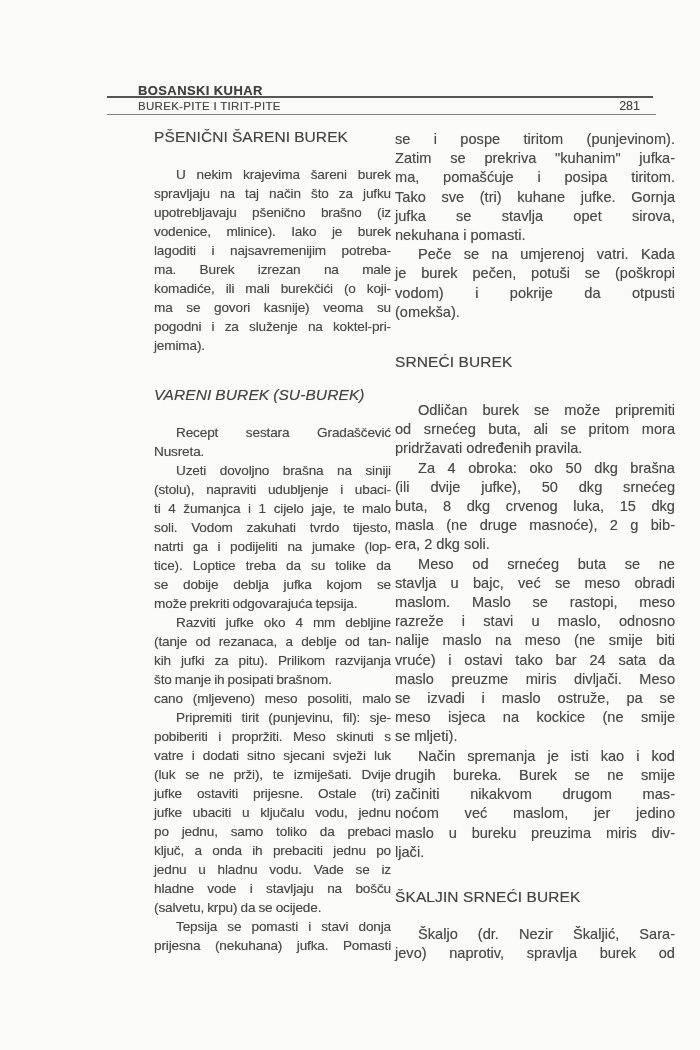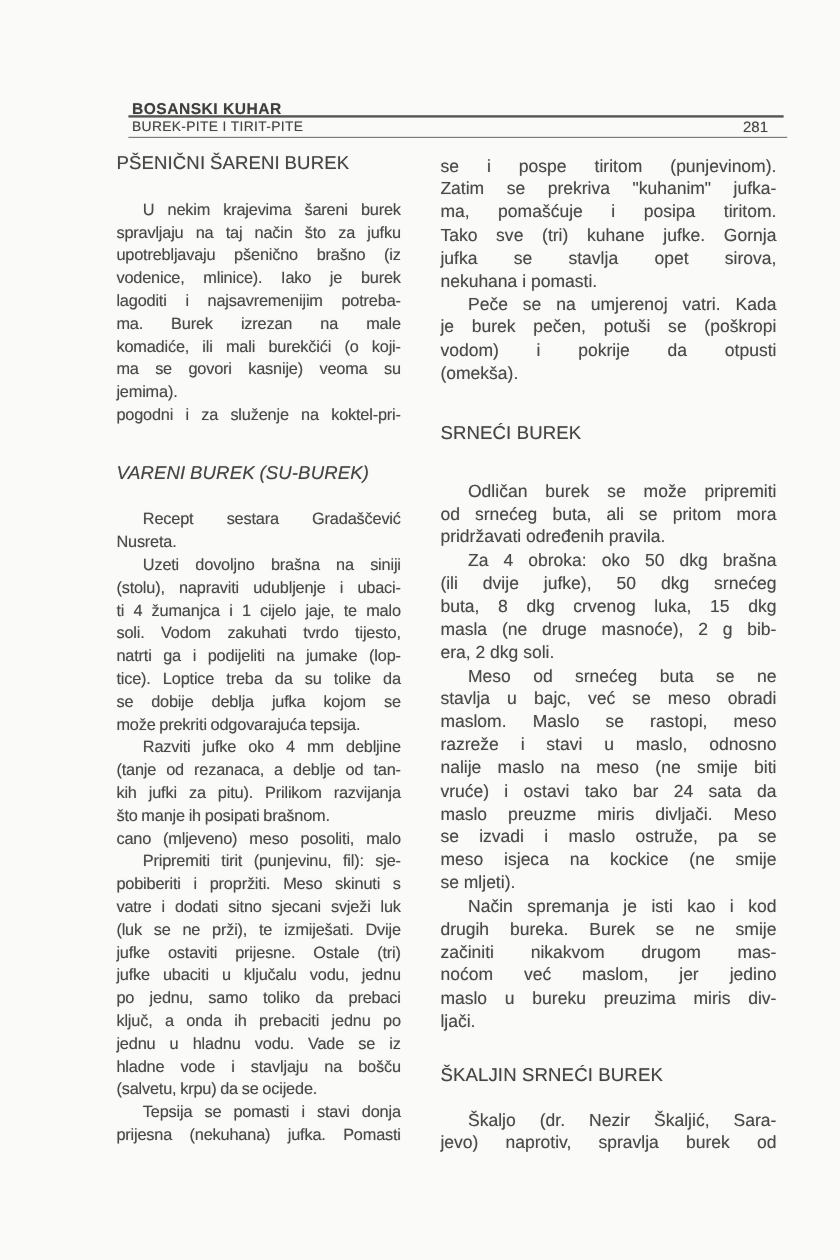--- a/index.html
+++ b/index.html
@@ -66,6 +66,7 @@
   
   .col, .hdr-title, .hdr-sub, .hdr-page {
     text-shadow: 0 0 0.7px rgba(80,80,80,0.5);
+    margin-left: 28px;
   }
 </style>
 </head>

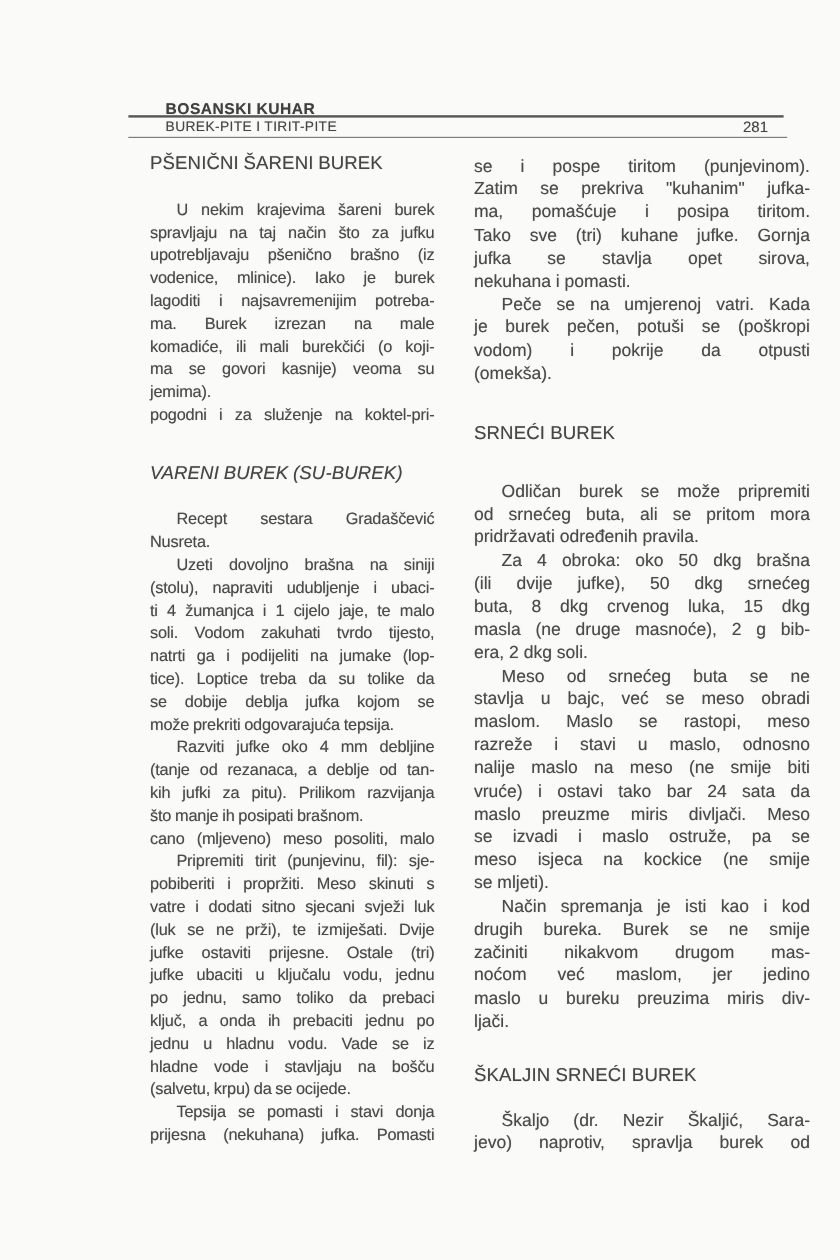--- a/index.html
+++ b/index.html
@@ -34,7 +34,7 @@
   
   .col { position: absolute; color: #4a4a4a; }
   .col-left {
-    left: 97px; top: 126px; width: 237px;
+    left: 126px; top: 126px; width: 237px;
     font-size: 13.6px; line-height: 19px;
     letter-spacing: -0.15px; word-spacing: -0.5px;
   }

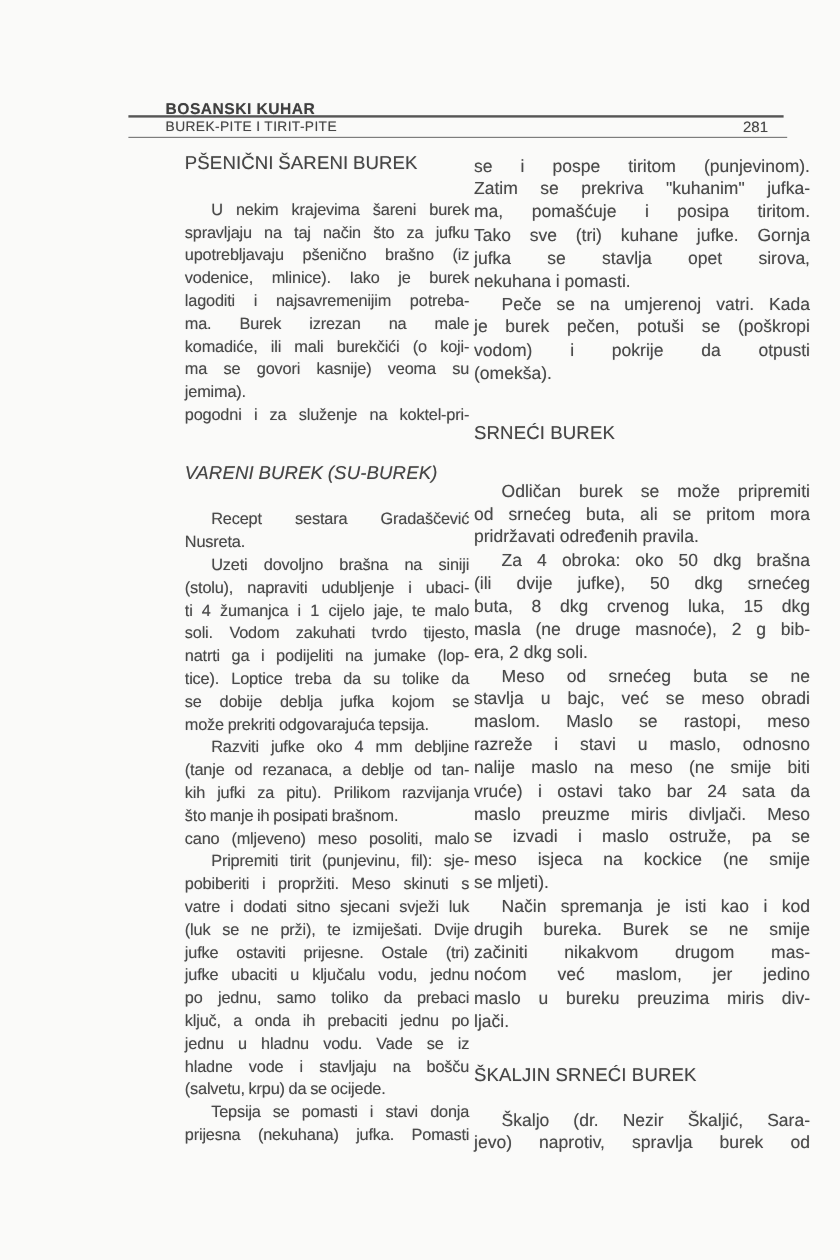--- a/index.html
+++ b/index.html
@@ -90,8 +90,8 @@
         <div class="line">ma. Burek izrezan na male</div>
         <div class="line">komadiće, ili mali burekčići (o koji-</div>
         <div class="line">ma se govori kasnije) veoma su</div>
+        <div class="line">pogodni i za služenje na koktel-pri-</div>
         <div class="line last">jemima).</div>
-        <div class="line">pogodni i za služenje na koktel-pri-</div>
       </div>
       <div class="heading h-left-1">VARENI BUREK (SU-BUREK)</div>
       <div class="para">

